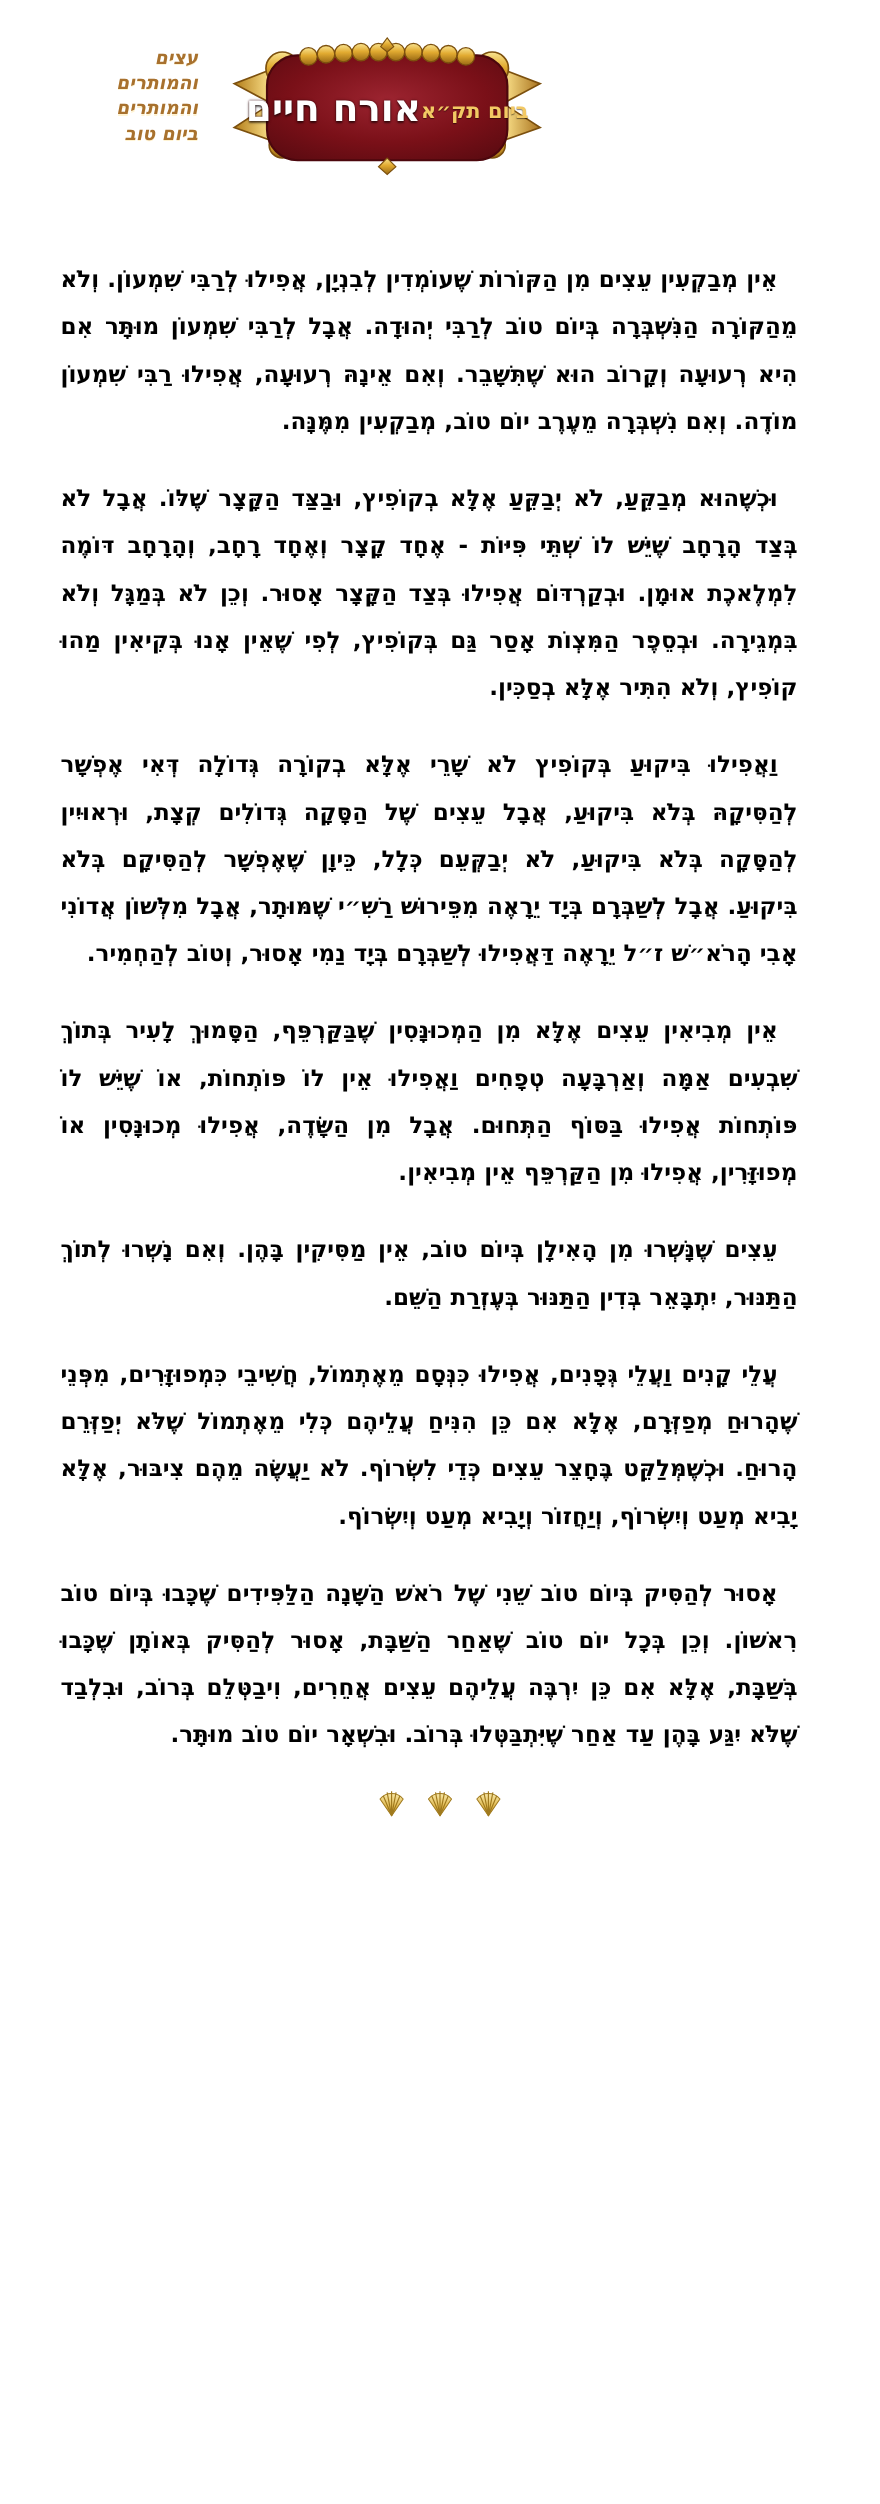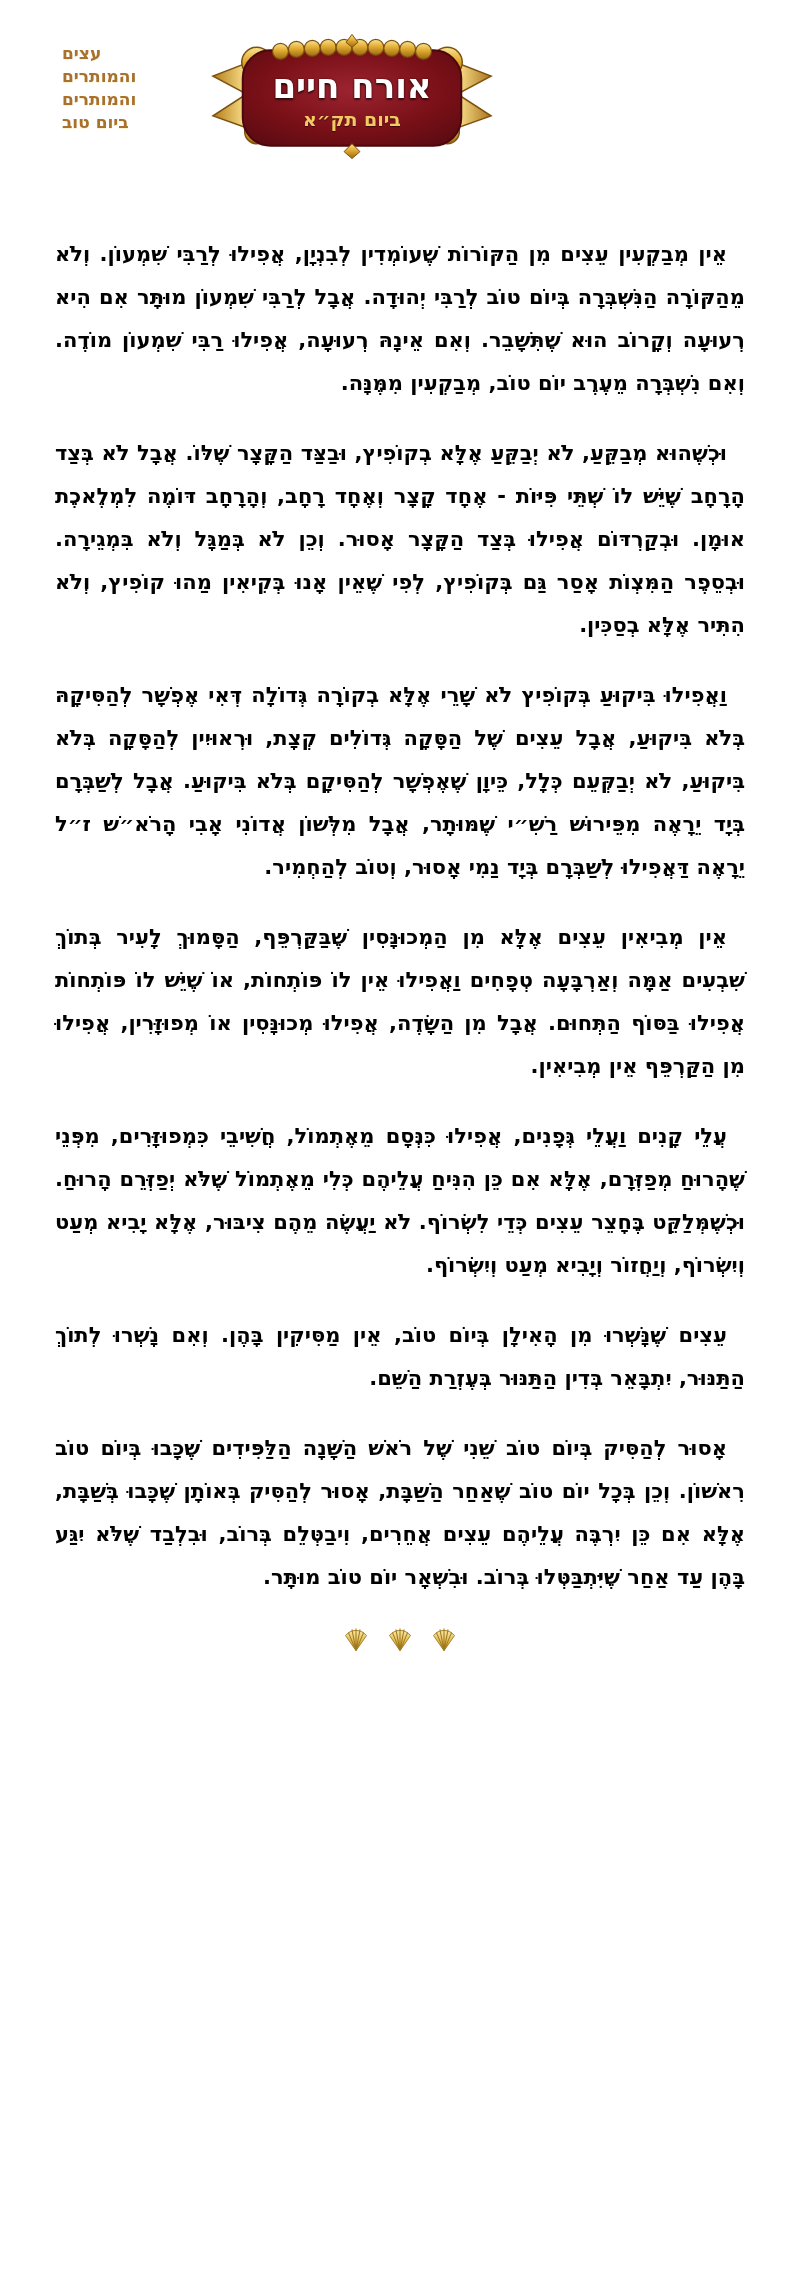--- a/index.html
+++ b/index.html
@@ -17,13 +17,14 @@
   .side-label{
     position:absolute;
     top:42px; left:62px; width:118px;
-    text-align:left;
+    text-align:right;
     direction:rtl;
     font-weight:700;
     font-size:17px;
     line-height:23px;
     color:#a8712e;
     text-shadow:0 1px 0 rgba(255,235,180,.6);
+    font-style:italic;
   }
   .banner{position:absolute;top:28px;left:203px;width:298px;height:132px;}
   .banner svg{display:block;width:100%;height:100%;}

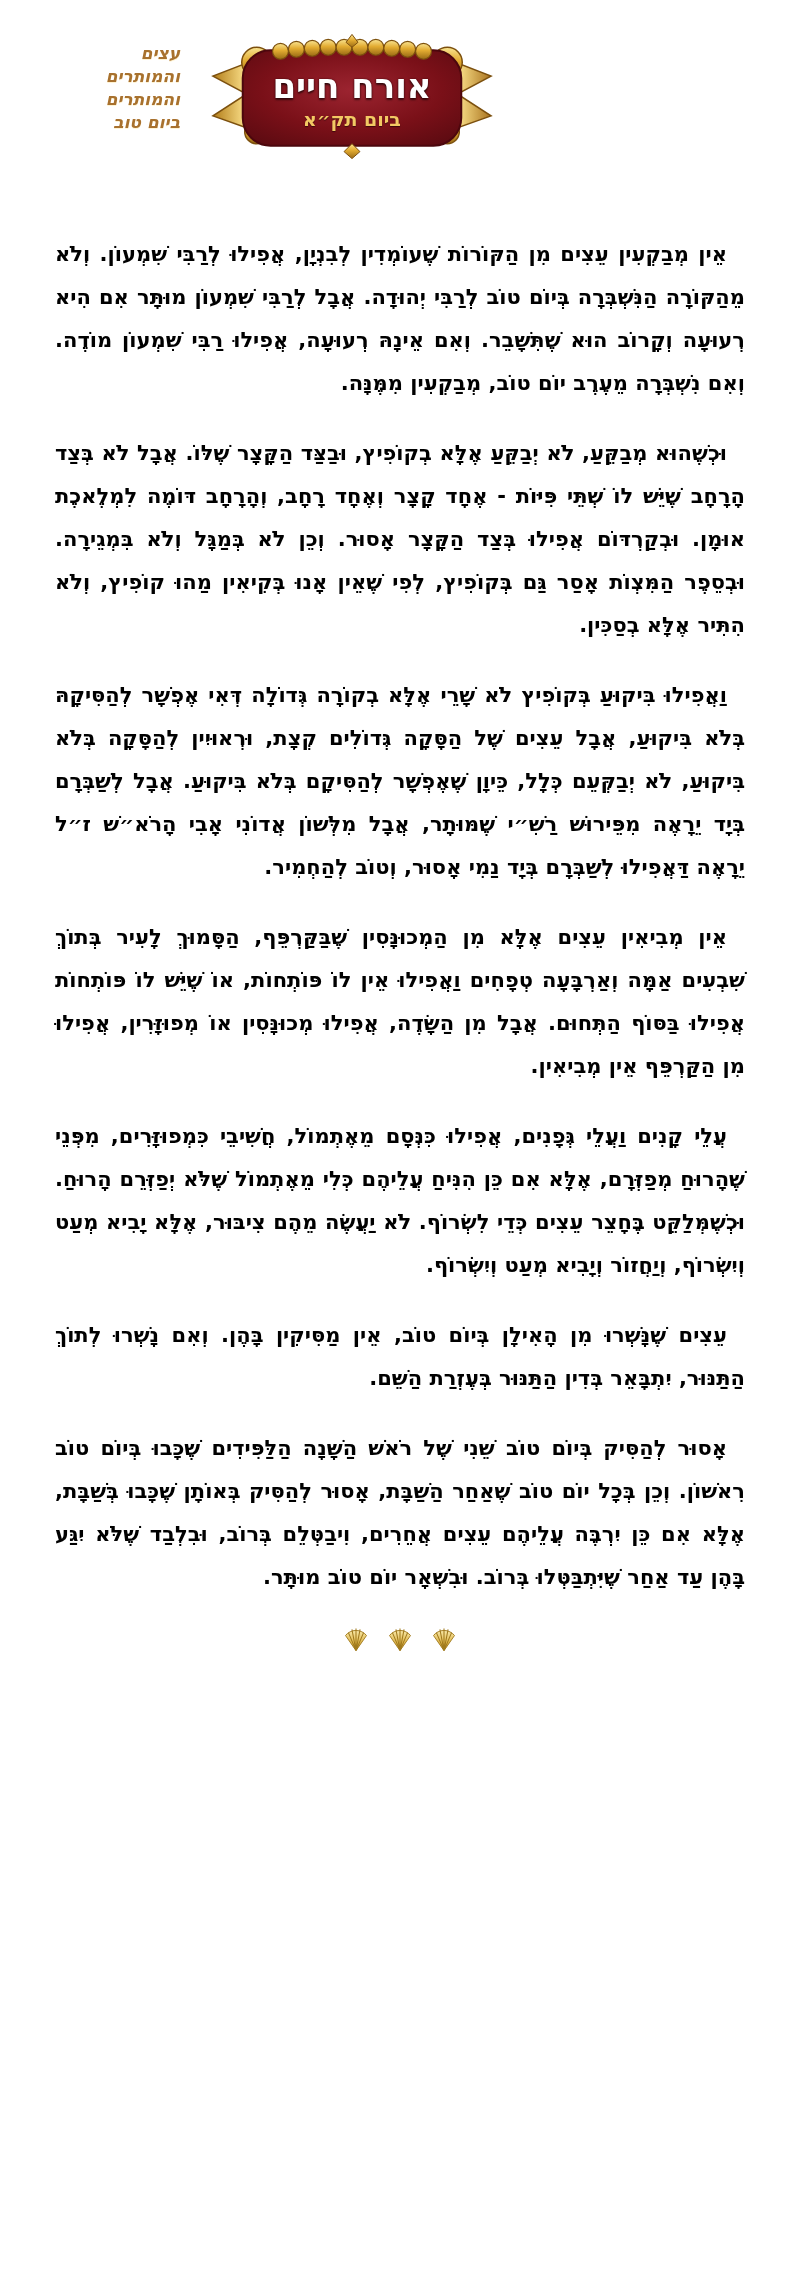--- a/index.html
+++ b/index.html
@@ -30,7 +30,7 @@
   .banner svg{display:block;width:100%;height:100%;}
   .banner-text{
     position:absolute; top:0; left:0; right:0; bottom:0;
-    display:flex; flex-direction:column; align-items:center; justify-content:center;
+    display:flex; flex-direction:row; align-items:center; justify-content:center;
     pointer-events:none;
     padding-top:10px;
   }

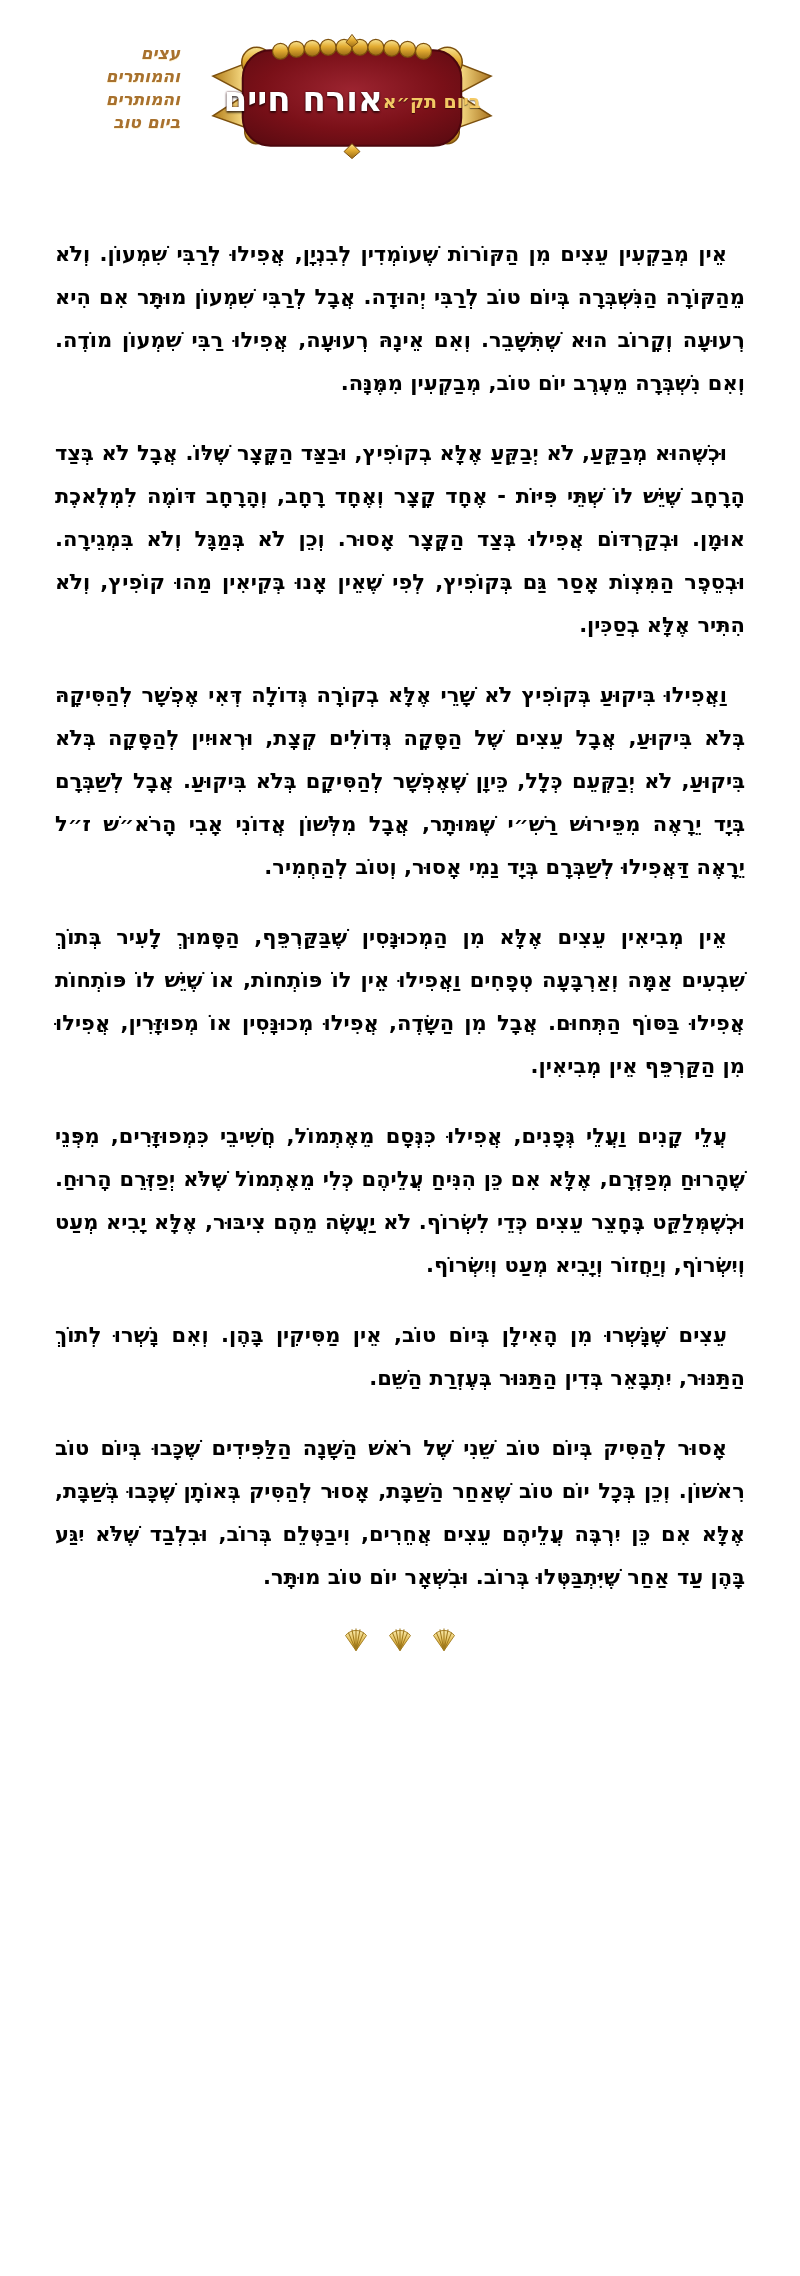--- a/index.html
+++ b/index.html
@@ -52,7 +52,7 @@
   }
   
   .content{
-    padding:58px 55px 0 55px;
+    padding:58px 75px 0 55px;
     direction:rtl;
     text-align:justify;
     color:#000000;

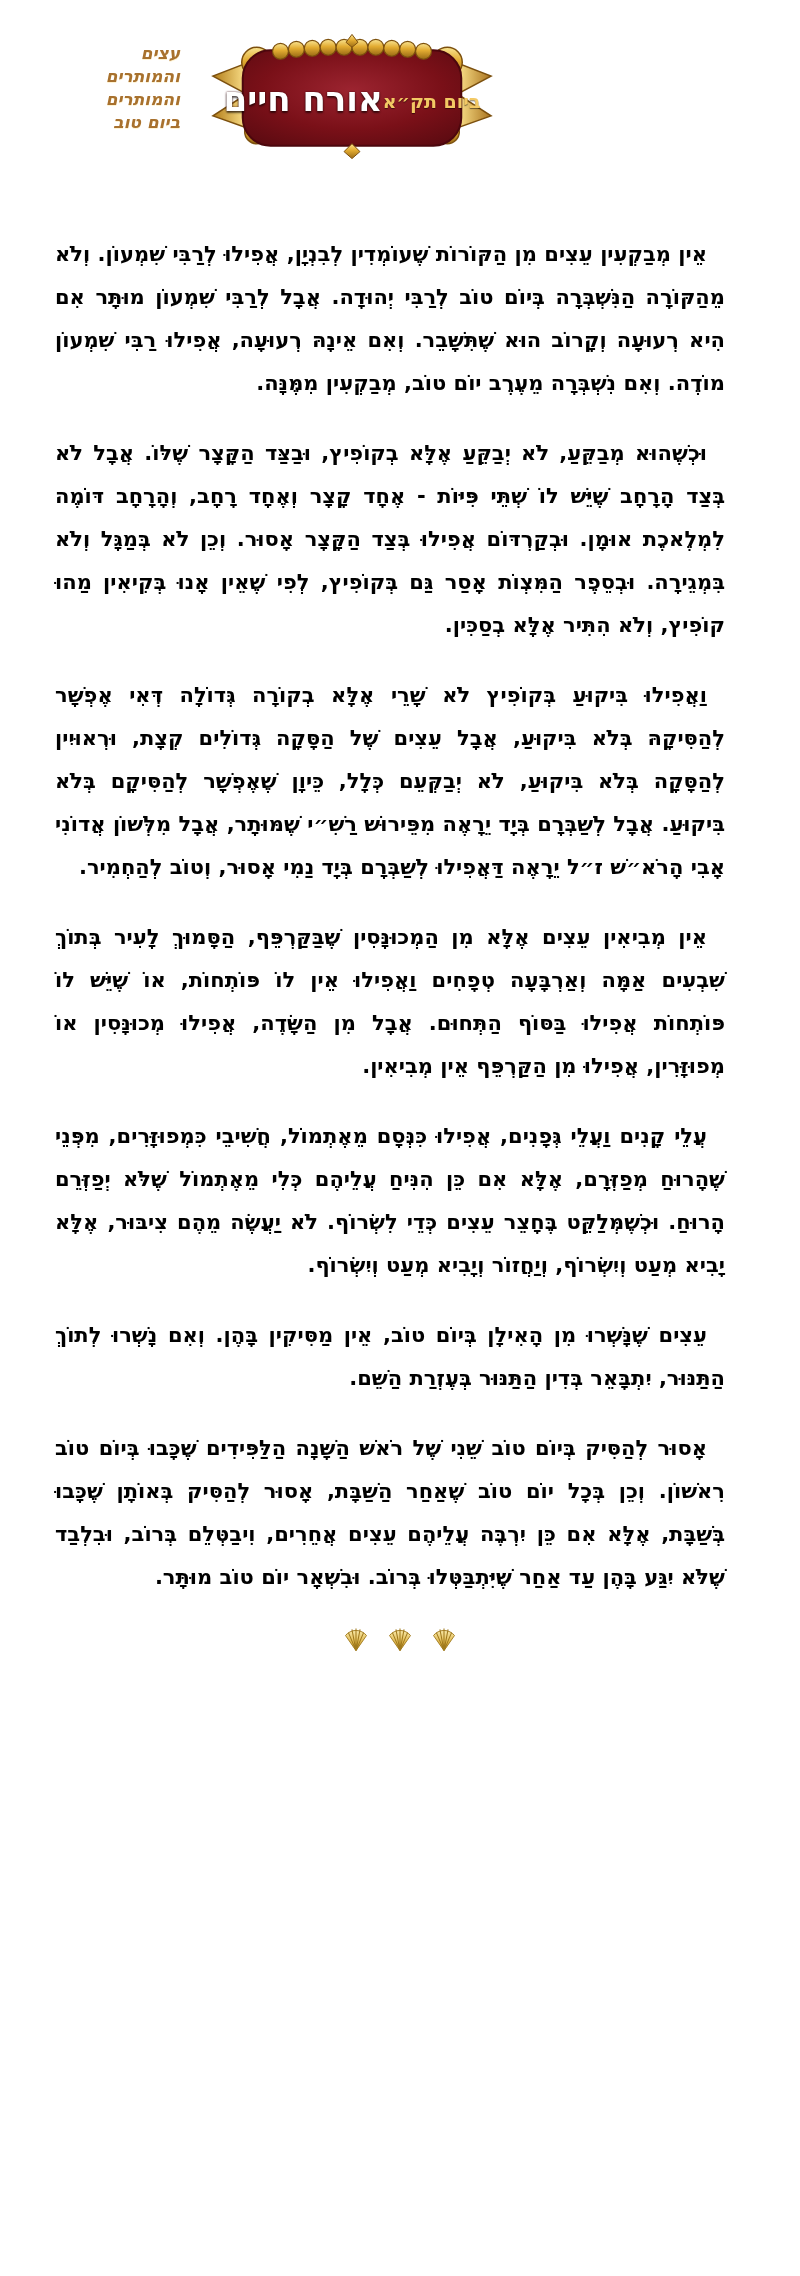--- a/index.html
+++ b/index.html
@@ -148,8 +148,8 @@
     <p>וּכְשֶׁהוּא מְבַקֵּעַ, לֹא יְבַקֵּעַ אֶלָּא בְקוֹפִיץ, וּבַצַּד הַקָּצָר שֶׁלּוֹ. אֲבָל לֹא בְּצַד הָרָחָב שֶׁיֵּשׁ לוֹ שְׁתֵּי פִּיּוֹת - אֶחָד קָצָר וְאֶחָד רָחָב, וְהָרָחָב דּוֹמֶה לִמְלֶאכֶת אוּמָן. וּבְקַרְדּוֹם אֲפִילוּ בְּצַד הַקָּצָר אָסוּר. וְכֵן לֹא בְּמַגָּל וְלֹא בִּמְגֵירָה. וּבְסֵפֶר הַמִּצְוֹת אָסַר גַּם בְּקוֹפִיץ, לְפִי שֶׁאֵין אָנוּ בְּקִיאִין מַהוּ קוֹפִיץ, וְלֹא הִתִּיר אֶלָּא בְסַכִּין.</p>
     <p>וַאֲפִילוּ בִּיקוּעַ בְּקוֹפִיץ לֹא שָׁרֵי אֶלָּא בְקוֹרָה גְּדוֹלָה דְּאִי אֶפְשָׁר לְהַסִּיקָהּ בְּלֹא בִּיקוּעַ, אֲבָל עֵצִים שֶׁל הַסָּקָה גְּדוֹלִים קְצָת, וּרְאוּיִין לְהַסָּקָה בְּלֹא בִּיקוּעַ, לֹא יְבַקְּעֵם כְּלָל, כֵּיוָן שֶׁאֶפְשָׁר לְהַסִּיקָם בְּלֹא בִּיקוּעַ. אֲבָל לְשַׁבְּרָם בְּיָד יֵרָאֶה מִפֵּירוּשׁ רַשִׁ״י שֶׁמּוּתָר, אֲבָל מִלְּשׁוֹן אֲדוֹנִי אָבִי הָרֹא״שׁ ז״ל יֵרָאֶה דַּאֲפִילוּ לְשַׁבְּרָם בְּיָד נַמִי אָסוּר, וְטוֹב לְהַחְמִיר.</p>
     <p>אֵין מְבִיאִין עֵצִים אֶלָּא מִן הַמְכוּנָּסִין שֶׁבַּקַּרְפֵּף, הַסָּמוּךְ לָעִיר בְּתוֹךְ שִׁבְעִים אַמָּה וְאַרְבָּעָה טְפָחִים וַאֲפִילוּ אֵין לוֹ פּוֹתְחוֹת, אוֹ שֶׁיֵּשׁ לוֹ פּוֹתְחוֹת אֲפִילוּ בַּסּוֹף הַתְּחוּם. אֲבָל מִן הַשָּׂדֶה, אֲפִילוּ מְכוּנָּסִין אוֹ מְפוּזָּרִין, אֲפִילוּ מִן הַקַּרְפֵּף אֵין מְבִיאִין.</p>
+    <p>עֵצִים שֶׁנָּשְׁרוּ מִן הָאִילָן בְּיוֹם טוֹב, אֵין מַסִּיקִין בָּהֶן. וְאִם נָשְׁרוּ לְתוֹךְ הַתַּנּוּר, יִתְבָּאֵר בְּדִין הַתַּנּוּר בְּעֶזְרַת הַשֵּׁם.</p>
     <p>עֲלֵי קָנִים וַעֲלֵי גְּפָנִים, אֲפִילוּ כִּנְּסָם מֵאֶתְמוֹל, חֲשִׁיבֵי כִּמְפוּזָּרִים, מִפְּנֵי שֶׁהָרוּחַ מְפַזְּרָם, אֶלָּא אִם כֵּן הִנִּיחַ עֲלֵיהֶם כְּלִי מֵאֶתְמוֹל שֶׁלֹּא יְפַזְּרֵם הָרוּחַ. וּכְשֶׁמְּלַקֵּט בֶּחָצֵר עֵצִים כְּדֵי לִשְׂרוֹף. לֹא יַעֲשֶׂה מֵהֶם צִיבּוּר, אֶלָּא יָבִיא מְעַט וְיִשְׂרוֹף, וְיַחֲזוֹר וְיָבִיא מְעַט וְיִשְׂרוֹף.</p>
-    <p>עֵצִים שֶׁנָּשְׁרוּ מִן הָאִילָן בְּיוֹם טוֹב, אֵין מַסִּיקִין בָּהֶן. וְאִם נָשְׁרוּ לְתוֹךְ הַתַּנּוּר, יִתְבָּאֵר בְּדִין הַתַּנּוּר בְּעֶזְרַת הַשֵּׁם.</p>
     <p>אָסוּר לְהַסִּיק בְּיוֹם טוֹב שֵׁנִי שֶׁל רֹאשׁ הַשָּׁנָה הַלַּפִּידִים שֶׁכָּבוּ בְּיוֹם טוֹב רִאשׁוֹן. וְכֵן בְּכָל יוֹם טוֹב שֶׁאַחַר הַשַּׁבָּת, אָסוּר לְהַסִּיק בְּאוֹתָן שֶׁכָּבוּ בְּשַׁבָּת, אֶלָּא אִם כֵּן יִרְבֶּה עֲלֵיהֶם עֵצִים אֲחֵרִים, וִיבַטְּלֵם בְּרוֹב, וּבִלְבַד שֶׁלֹּא יִגַּע בָּהֶן עַד אַחַר שֶׁיִּתְבַּטְּלוּ בְּרוֹב. וּבִשְׁאָר יוֹם טוֹב מוּתָּר.</p>
   </div>
 

